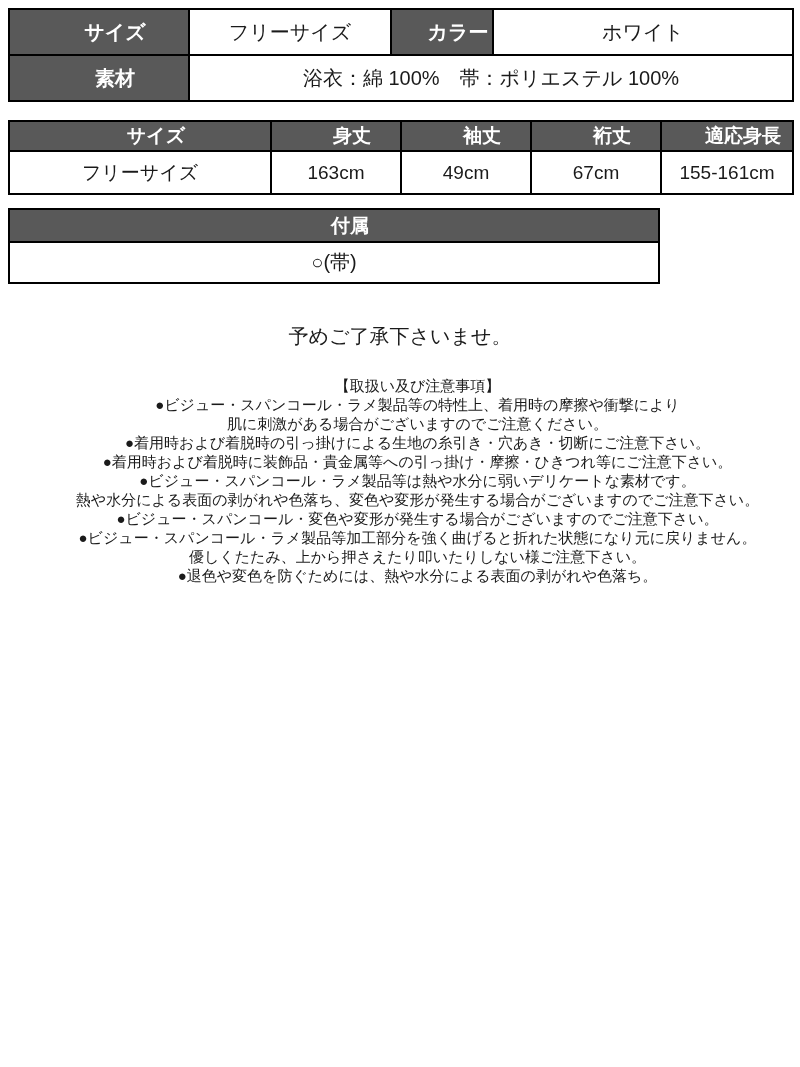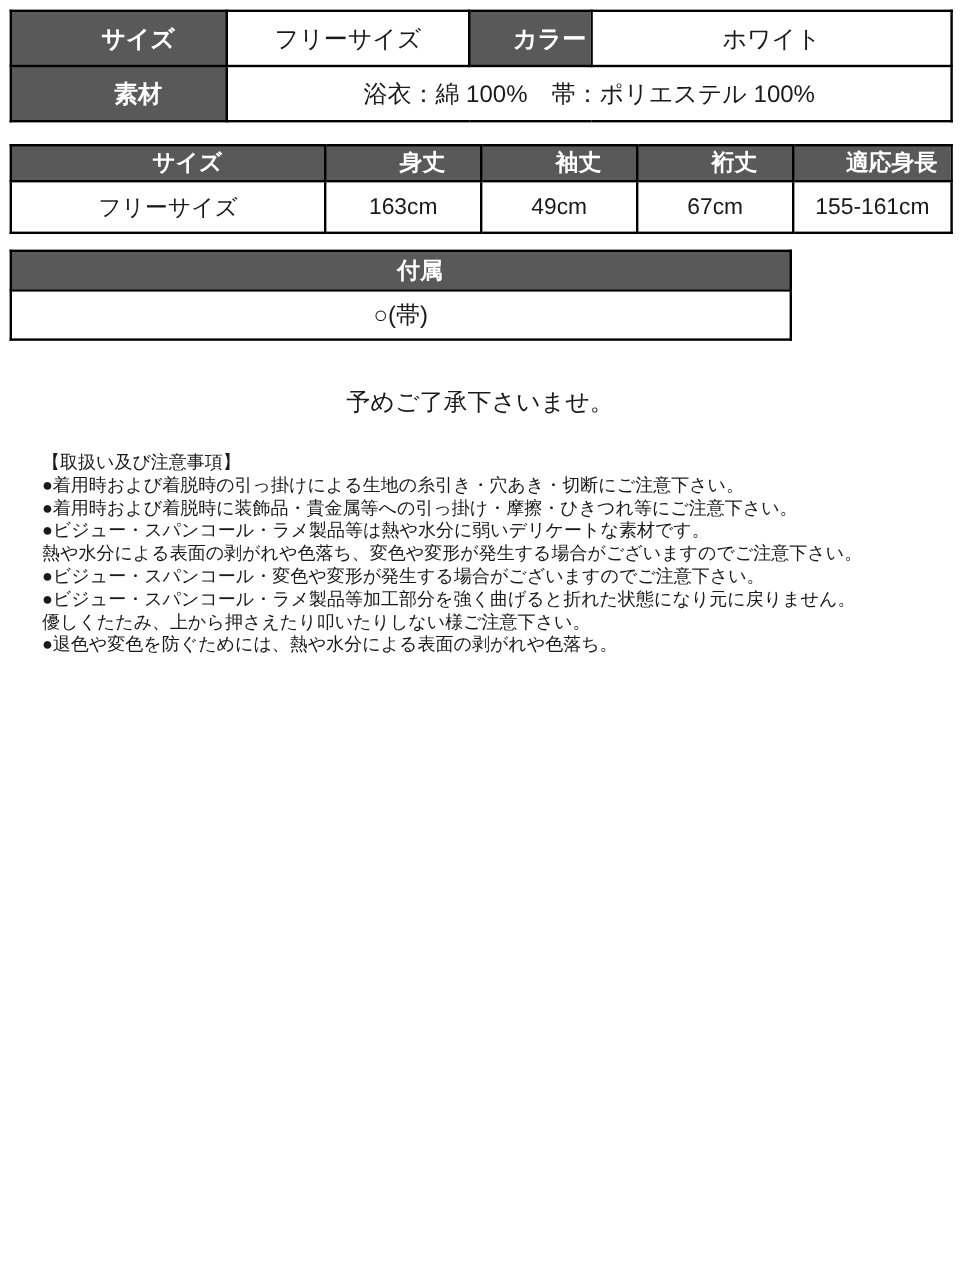--- a/index.html
+++ b/index.html
@@ -63,7 +63,7 @@
     line-height: 19px;
     color: #1a1a1a;
   }
-  .care div { white-space: nowrap; }
+  .care div { white-space: nowrap; text-align: center; }
 </style>
 </head>
 <body>

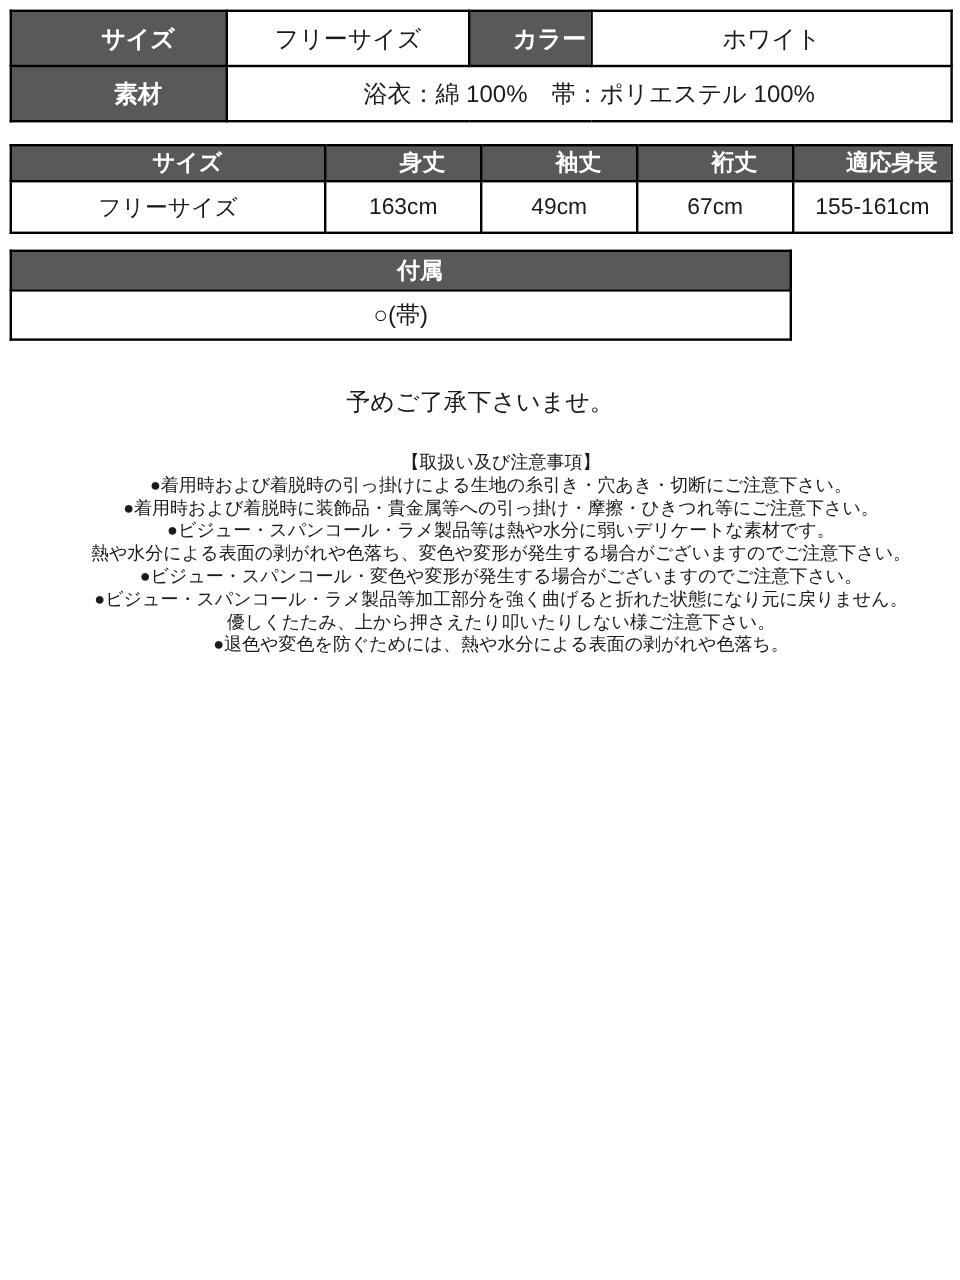--- a/index.html
+++ b/index.html
@@ -134,6 +134,7 @@
 
   <div class="care">
     <div>【取扱い及び注意事項】</div>
+    <div>●ビジュー・スパンコール・ラメ製品等の特性上、着用時の摩擦や衝撃により</div>
     <div>●着用時および着脱時の引っ掛けによる生地の糸引き・穴あき・切断にご注意下さい。</div>
     <div>●着用時および着脱時に装飾品・貴金属等への引っ掛け・摩擦・ひきつれ等にご注意下さい。</div>
     <div>●ビジュー・スパンコール・ラメ製品等は熱や水分に弱いデリケートな素材です。</div>

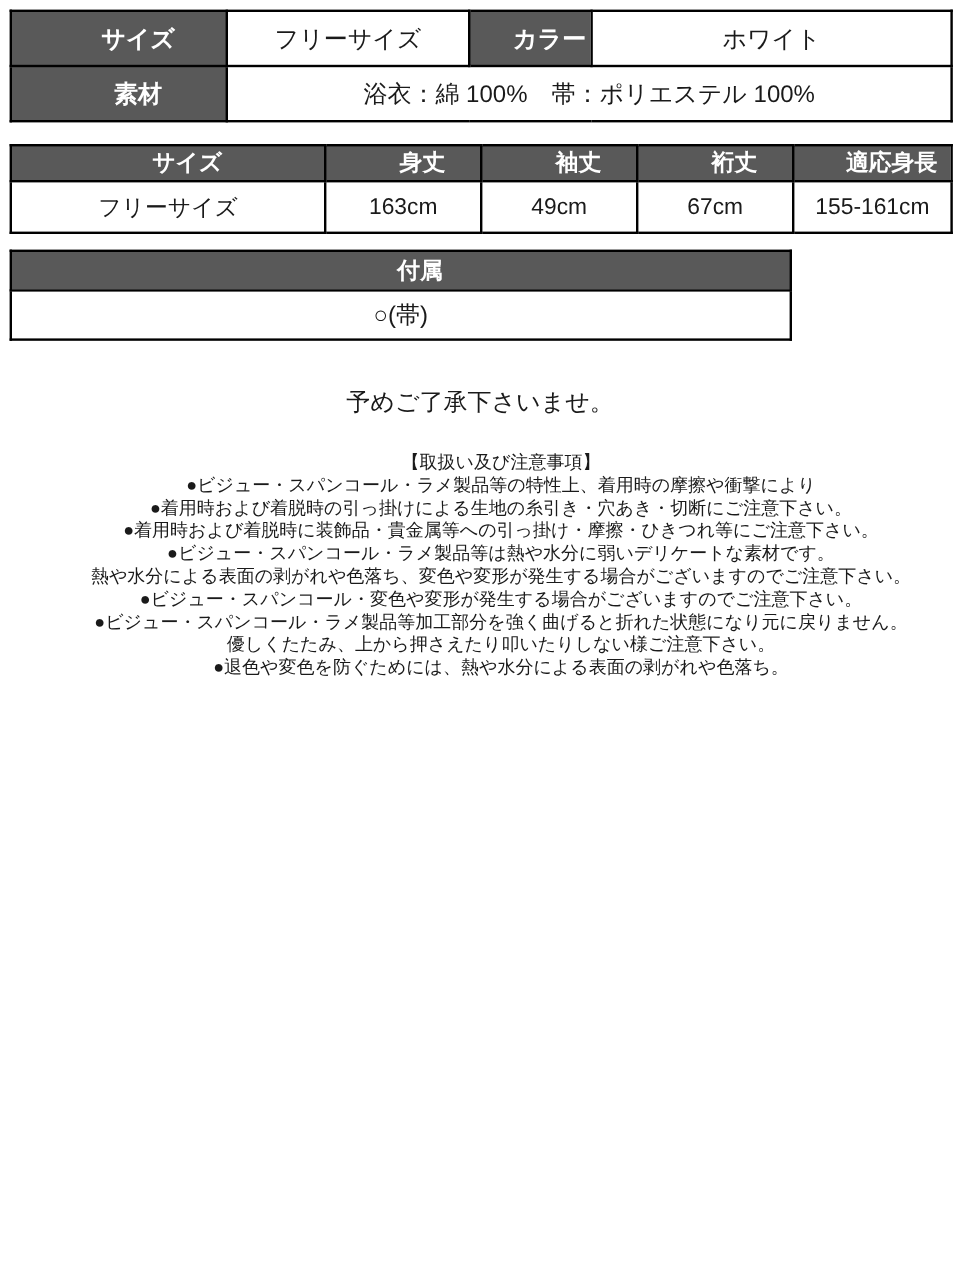--- a/index.html
+++ b/index.html
@@ -135,6 +135,7 @@
   <div class="care">
     <div>【取扱い及び注意事項】</div>
     <div>●ビジュー・スパンコール・ラメ製品等の特性上、着用時の摩擦や衝撃により</div>
+    <div>肌に刺激がある場合がございますのでご注意ください。</div>
     <div>●着用時および着脱時の引っ掛けによる生地の糸引き・穴あき・切断にご注意下さい。</div>
     <div>●着用時および着脱時に装飾品・貴金属等への引っ掛け・摩擦・ひきつれ等にご注意下さい。</div>
     <div>●ビジュー・スパンコール・ラメ製品等は熱や水分に弱いデリケートな素材です。</div>

